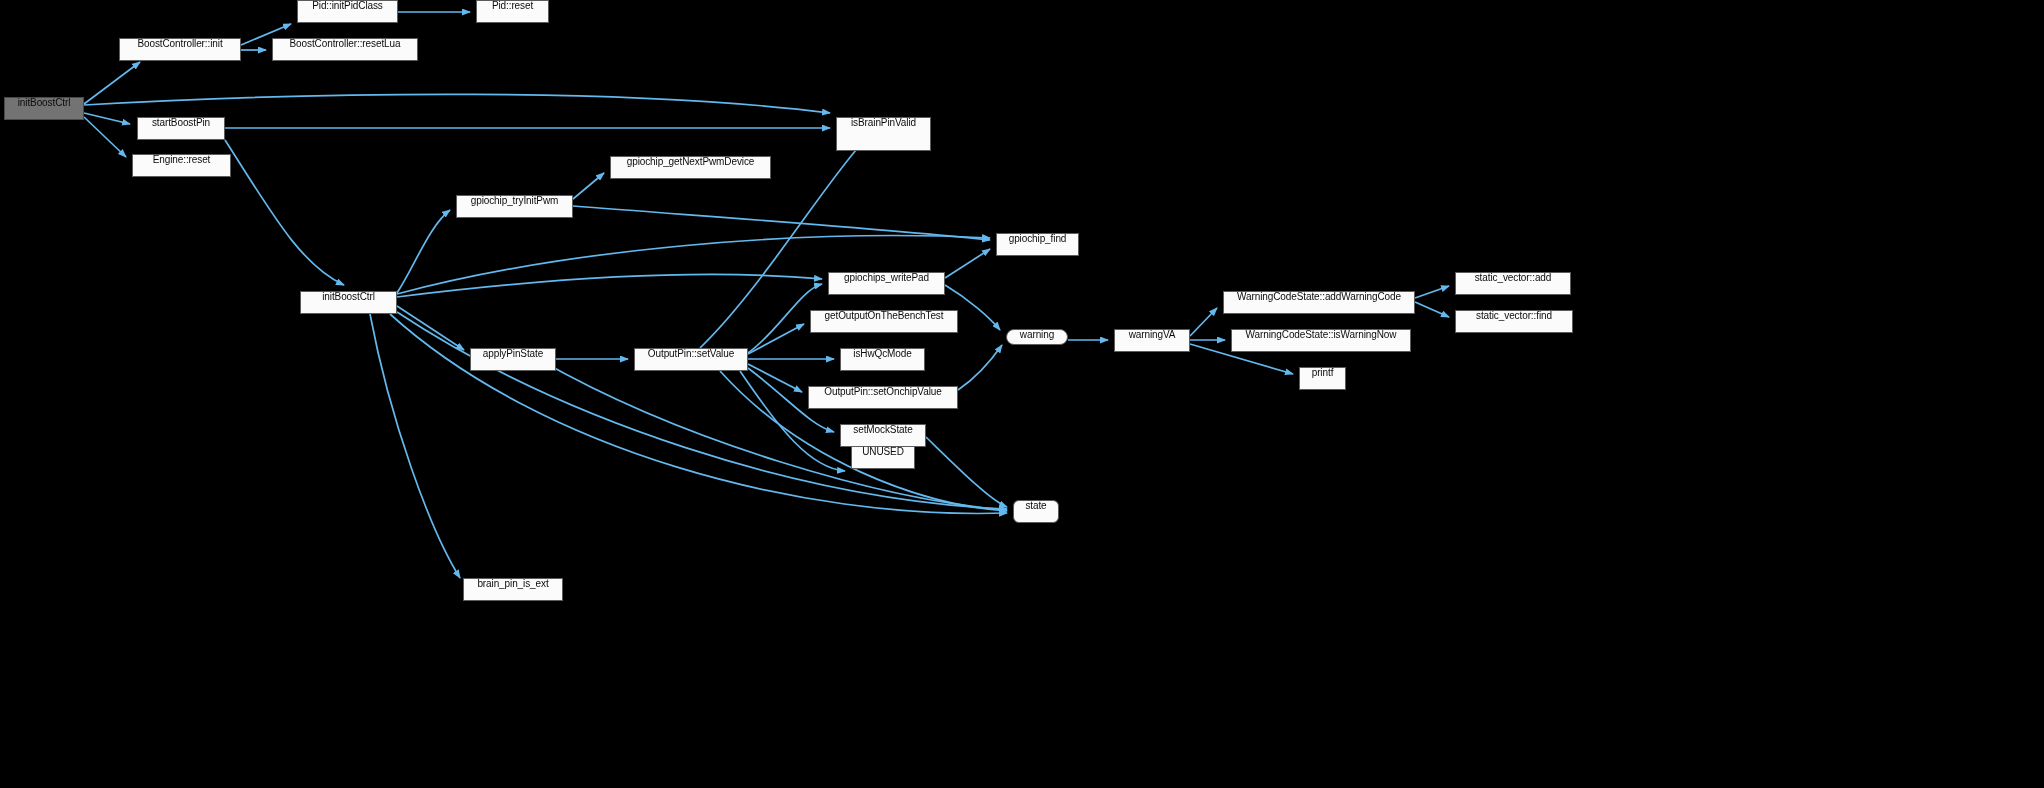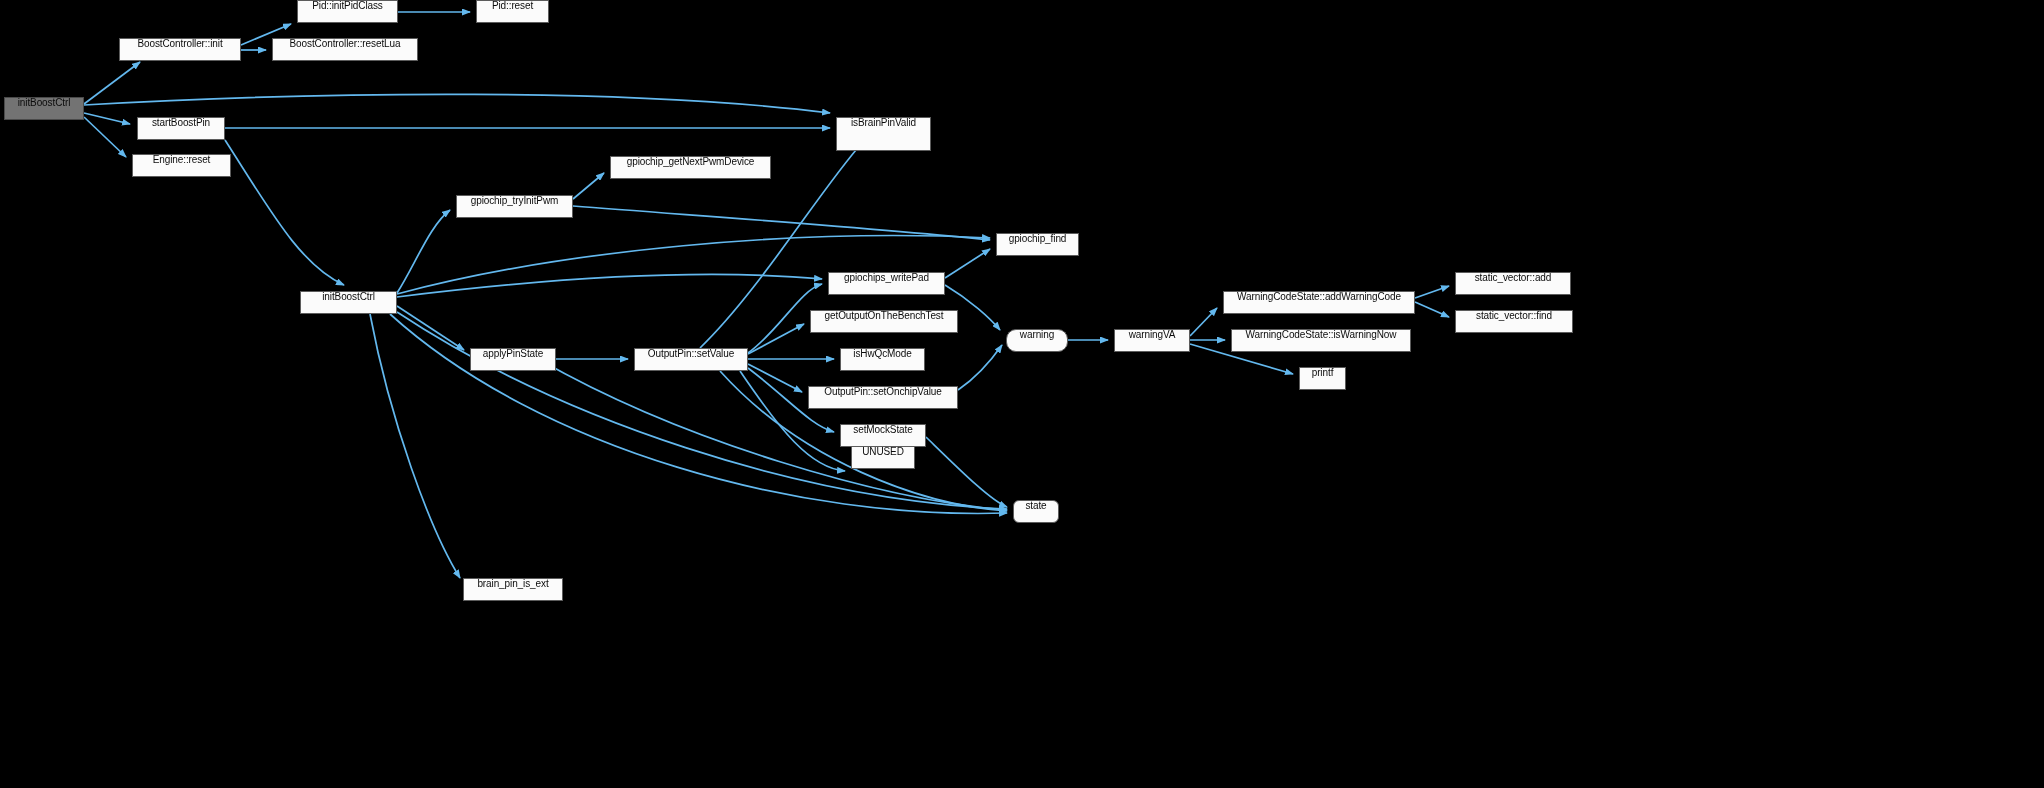--- a/index.html
+++ b/index.html
@@ -158,7 +158,7 @@
       <div class="node-box" style="left: 851px; top: 446px; width: 64px; height: 23px;">
         <span class="node-label">UNUSED</span>
       </div>
-      <div class="node-box" style="left: 1006px; top: 329px; width: 62px; height: 23px; border-radius: 10px;">
+      <div class="node-box" style="left: 1006px; top: 329px; width: 62px; height: 16px; border-radius: 10px;">
         <span class="node-label">warning</span>
       </div>
       <div class="node-box" style="left: 1114px; top: 329px; width: 76px; height: 23px;">

